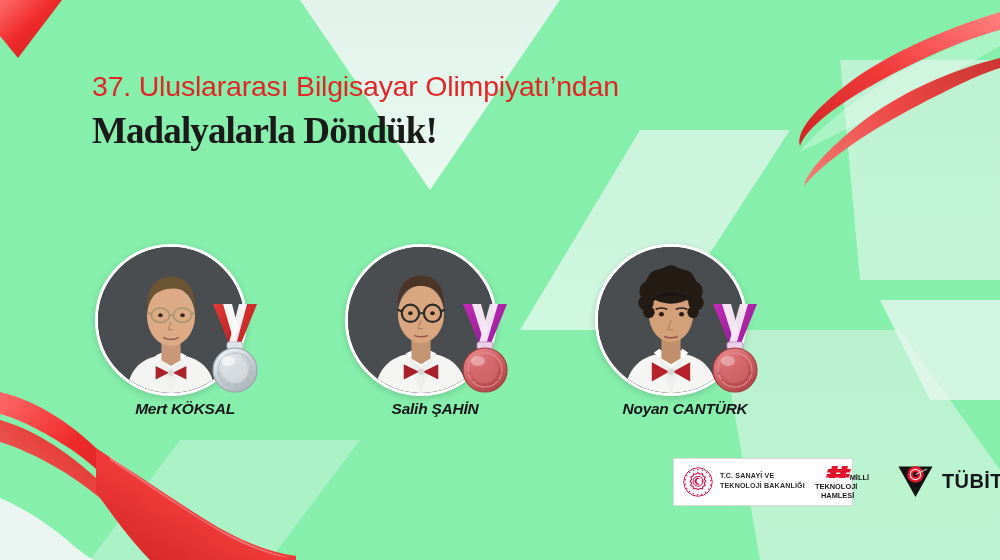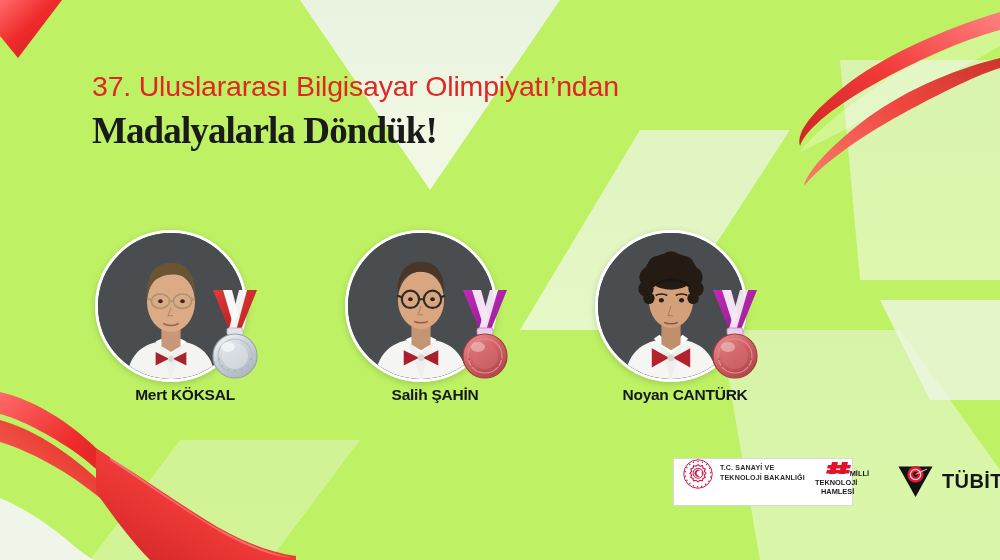--- a/index.html
+++ b/index.html
@@ -13,7 +13,7 @@
   #banner {
     position:relative;
     width:1000px; height:560px;
-    background:#bef264;
+    background:#86efac;
     overflow:hidden;
   }
 

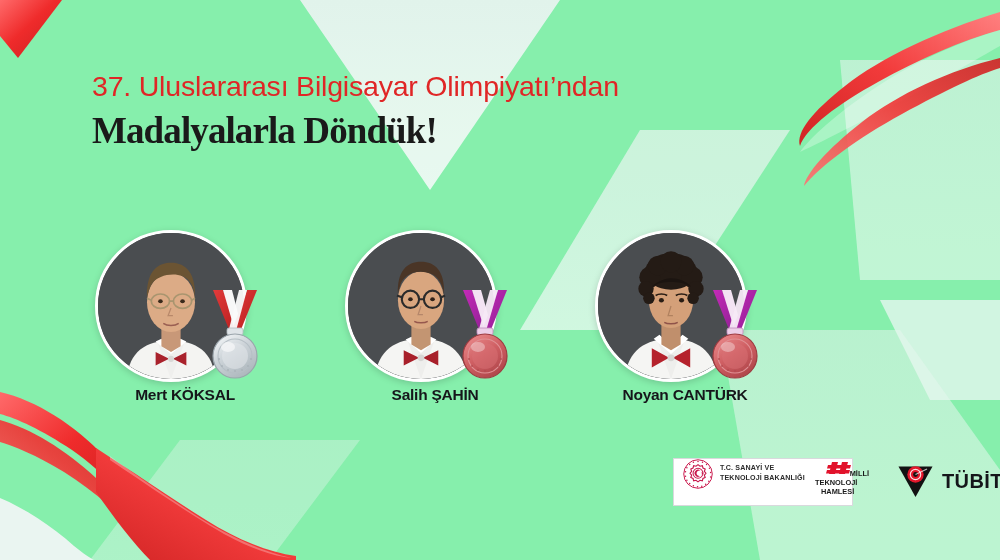--- a/index.html
+++ b/index.html
@@ -54,8 +54,8 @@
   }
   .student {
     position:absolute;
-    top:2px;
-    width:200px; height:185px;
+    top:16px;
+    width:200px; height:185px;font-style:italic;
   }
   .student[data-idx="0"] { left:0px; }
   .student[data-idx="1"] { left:250px; }

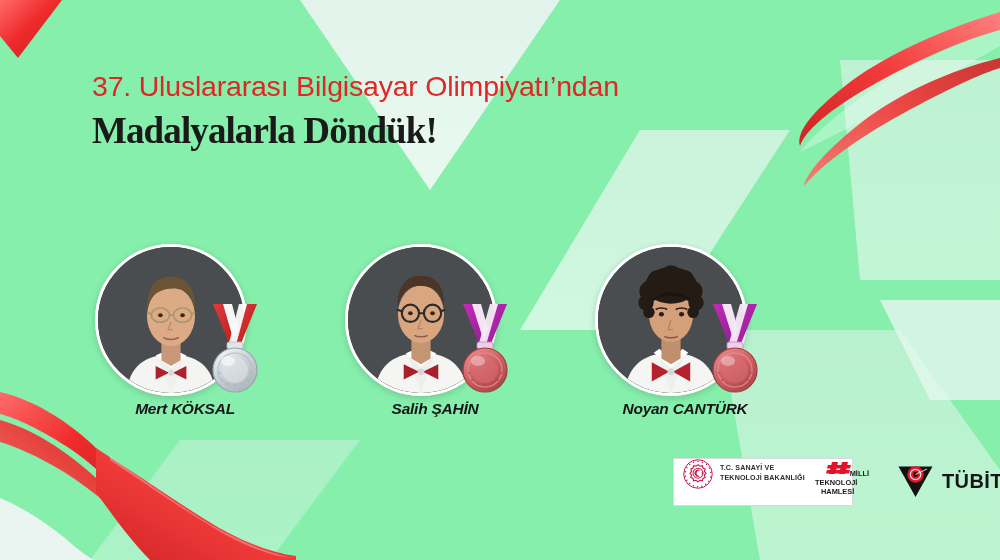--- a/index.html
+++ b/index.html
@@ -103,7 +103,7 @@
     background:#ffffff;
     border:1px solid #d9d9dd;
     display:flex;
-    align-items:flex-start;
+    align-items:center;
   }
   .logo-ministry {
     display:flex; align-items:center;

